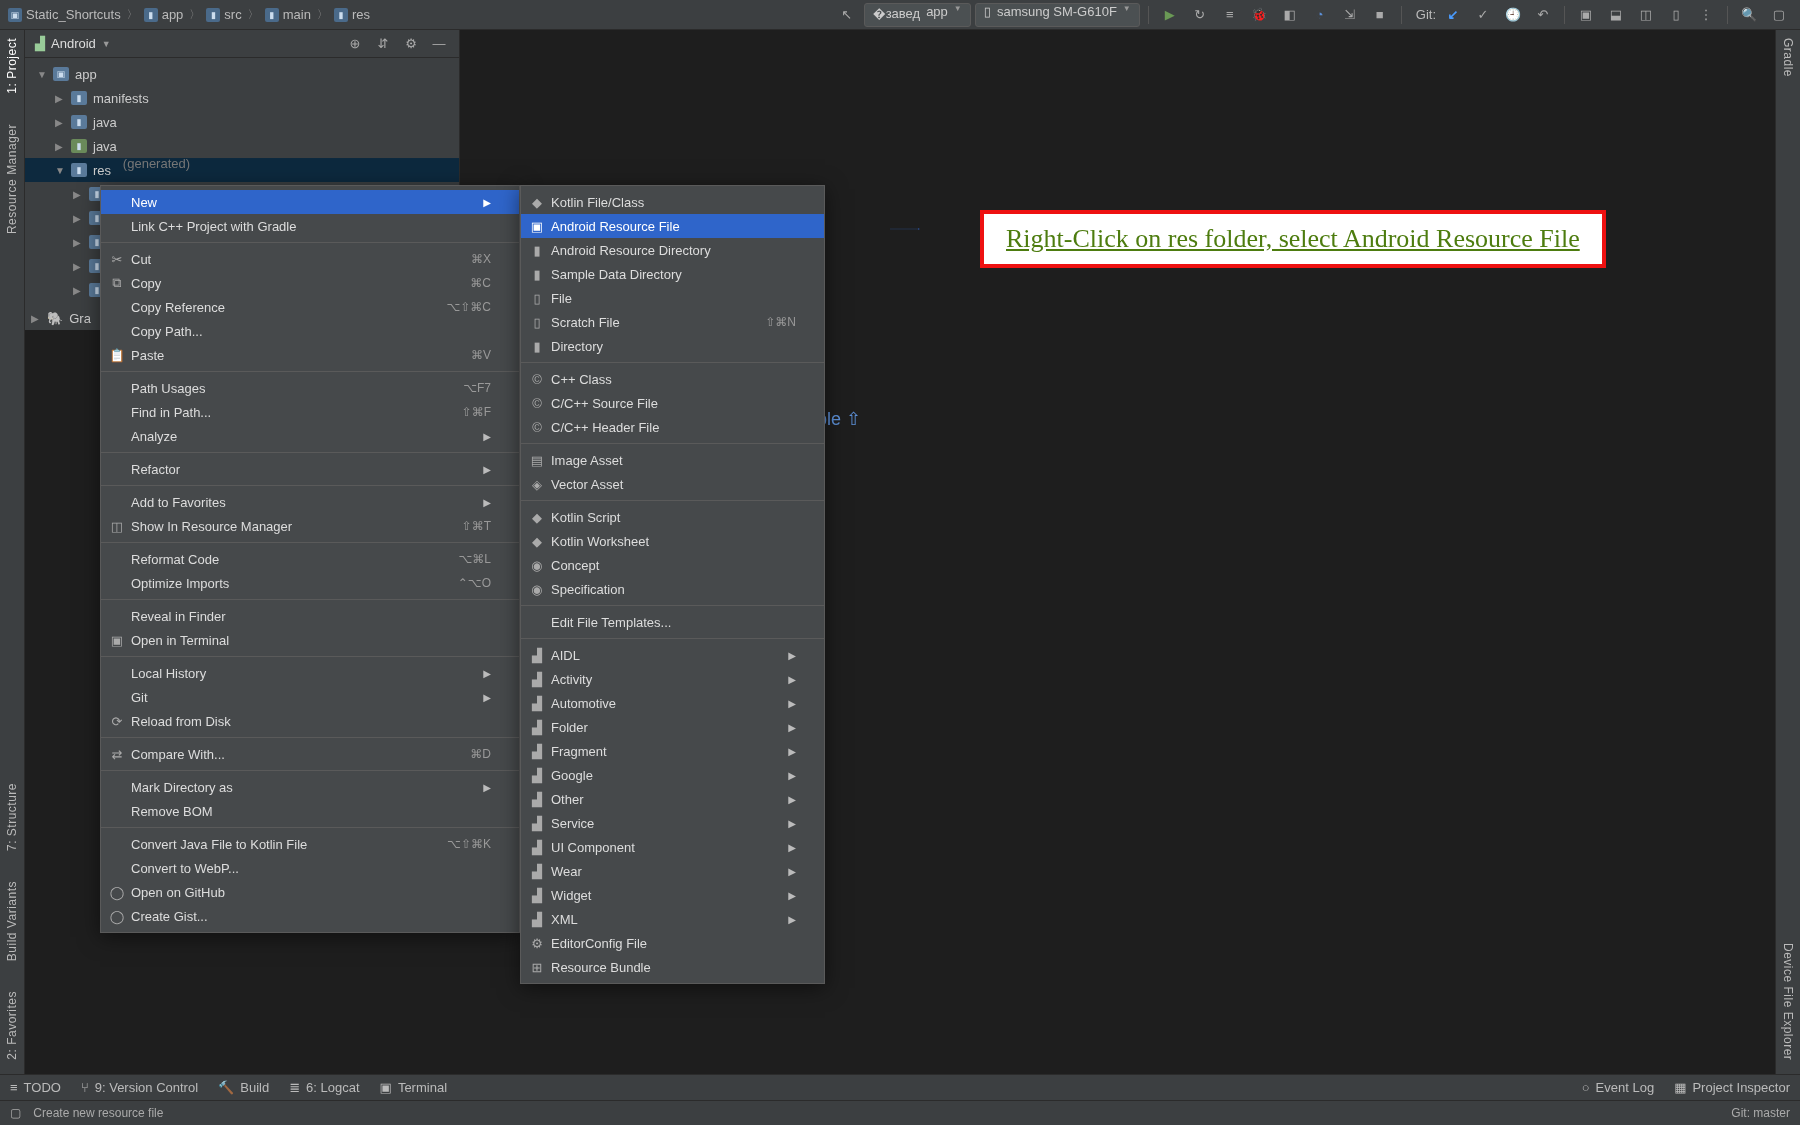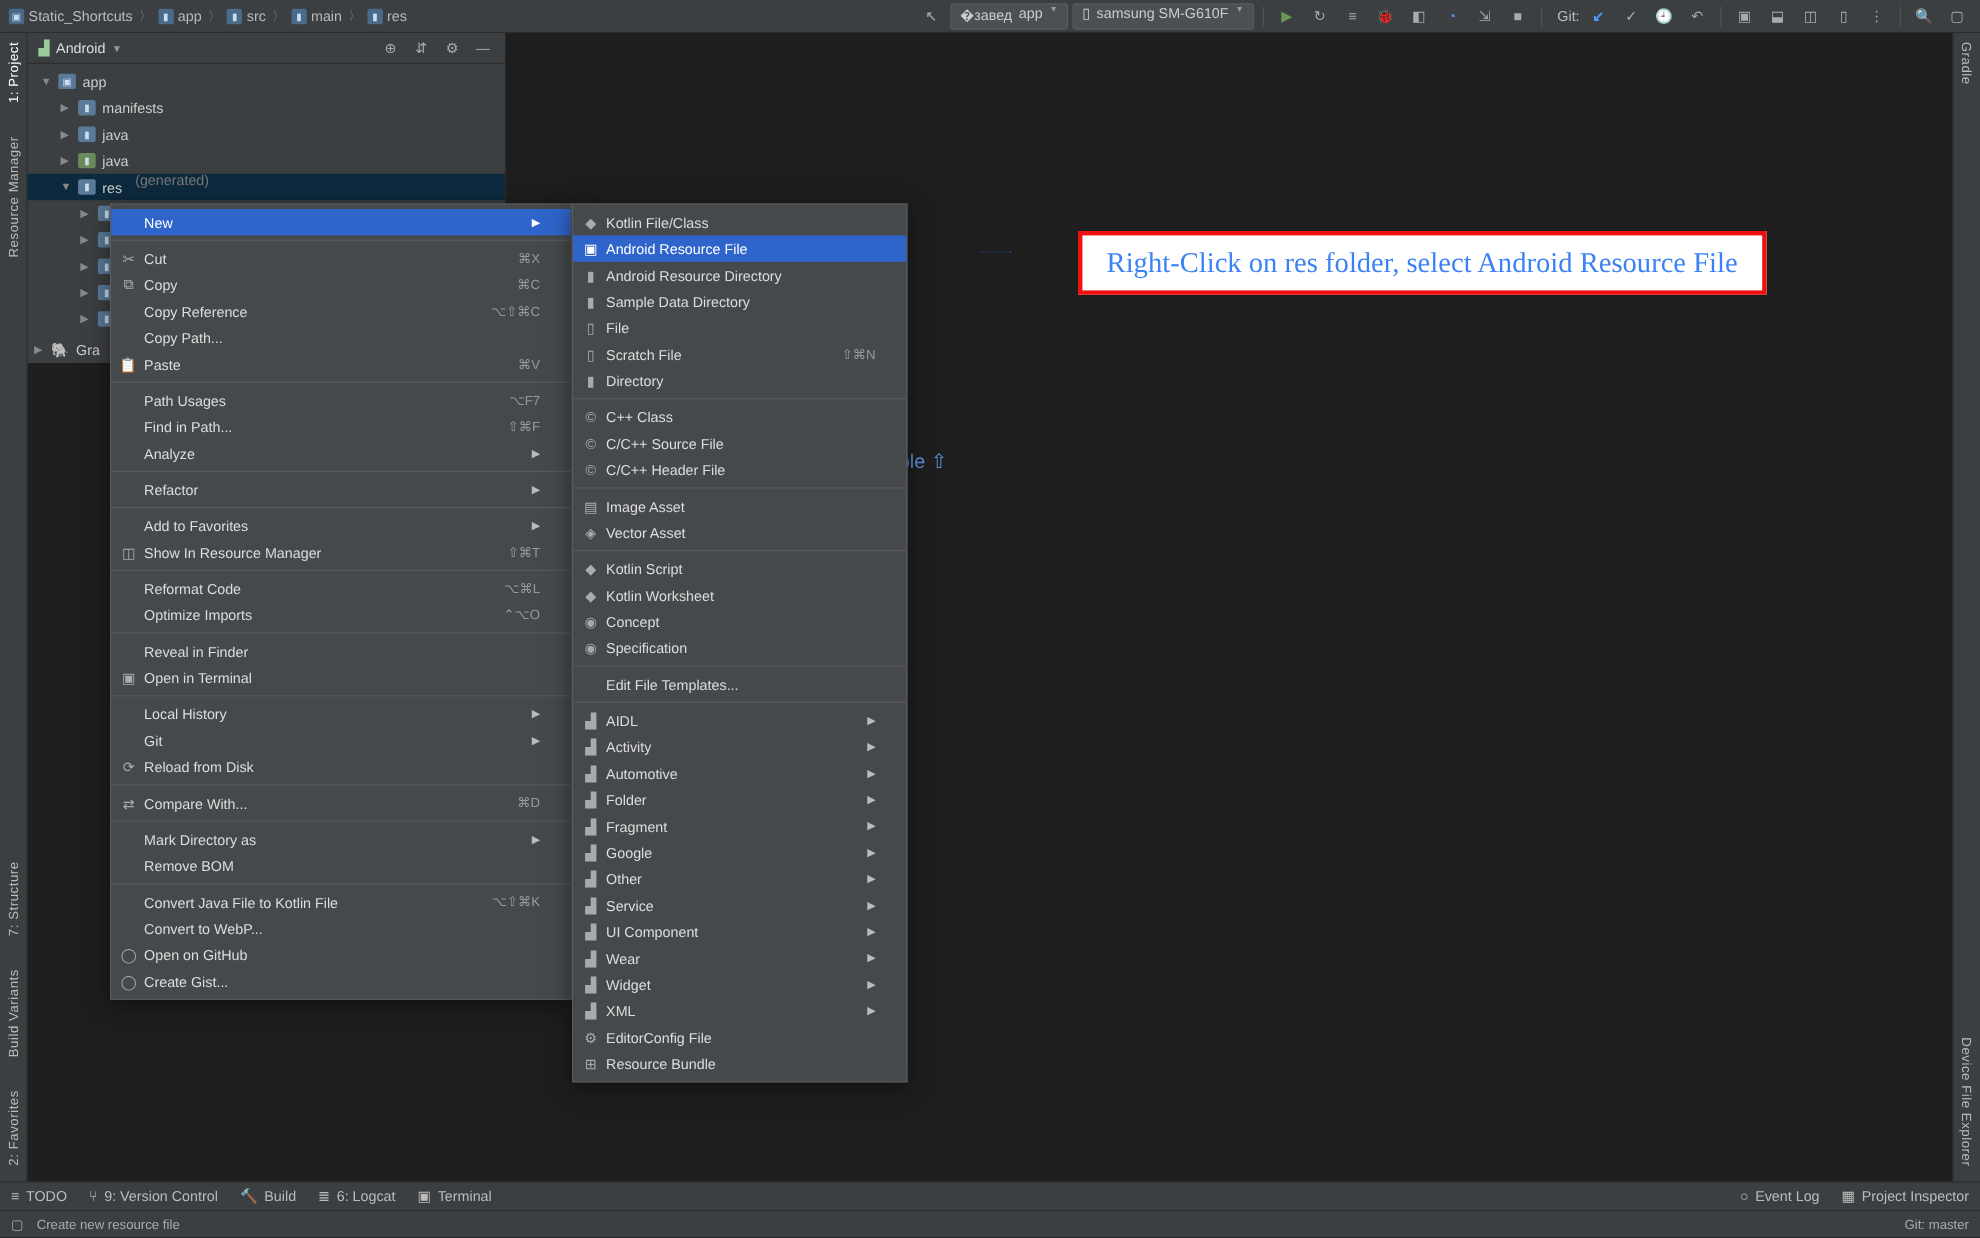--- a/index.html
+++ b/index.html
@@ -247,6 +247,9 @@
       <span>New</span>
       <span class="sub">▶</span>
     </div>
+  <div class="ctx-item">
+      <span>Link C++ Project with Gradle</span>
+    </div>
   <div class="ctx-sep"></div>
   <div class="ctx-item">
       <span class="ico">✂</span>

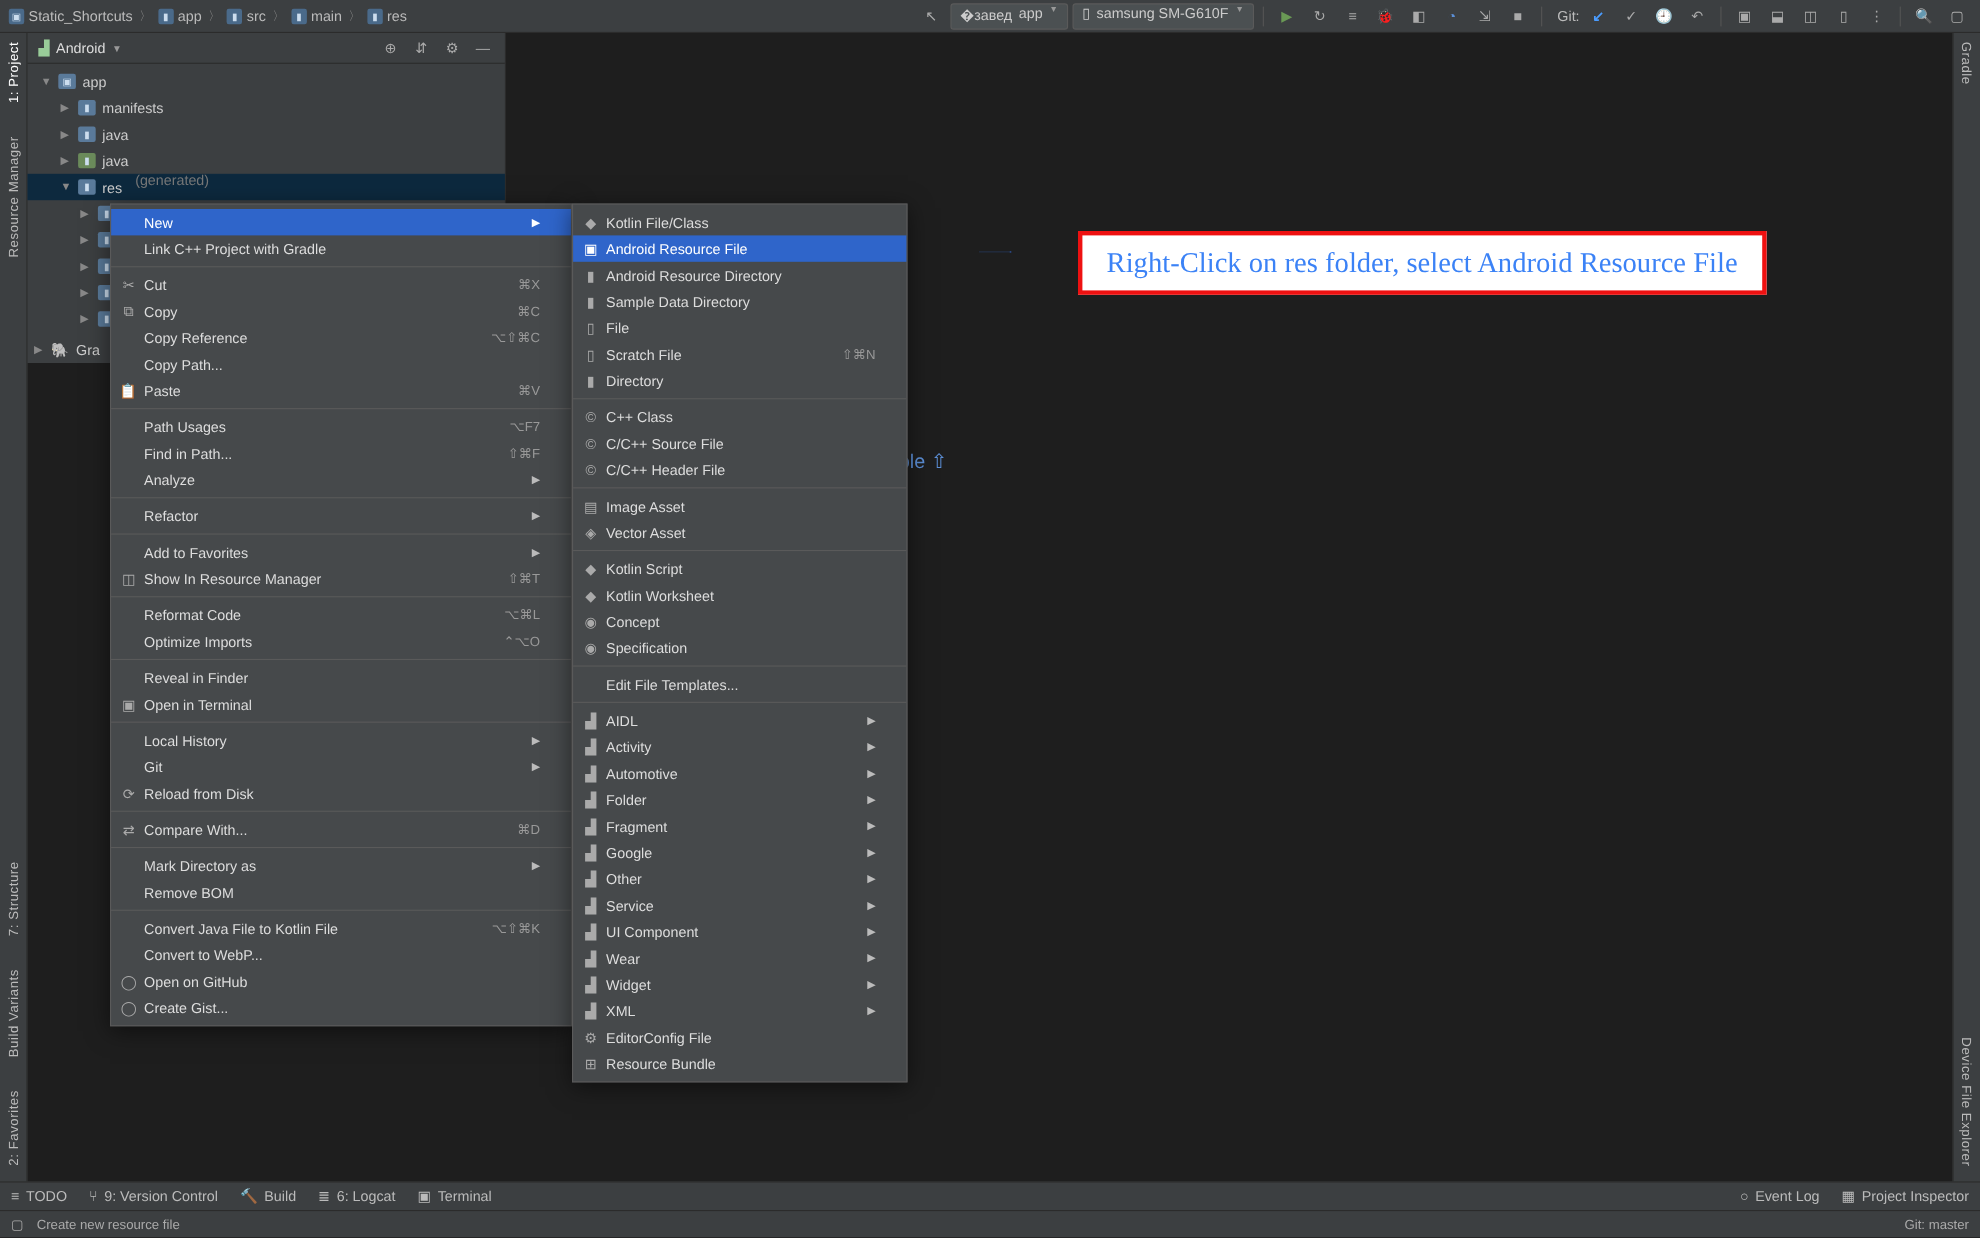--- a/index.html
+++ b/index.html
@@ -68,7 +68,7 @@
   #ctx2 { left: 520px; top: 185px; width: 305px; }
   
   
-  .callout { position: absolute; left: 980px; top: 210px; background: #fff; color: #3b82f6; border: 4px solid #e11; padding: 10px 22px; font-family: "Times New Roman", serif; font-size: 26px; white-space:nowrap;}
+  .callout { position: absolute; left: 980px; top: 210px; background: #fff; color: #4d7c0f; border: 4px solid #e11; padding: 10px 22px; font-family: "Times New Roman", serif; font-size: 26px; white-space:nowrap;text-decoration:underline;}
   .callout-arrow { position:absolute; left: 830px; top: 228px; width: 150px; height: 2px; }
   
   

